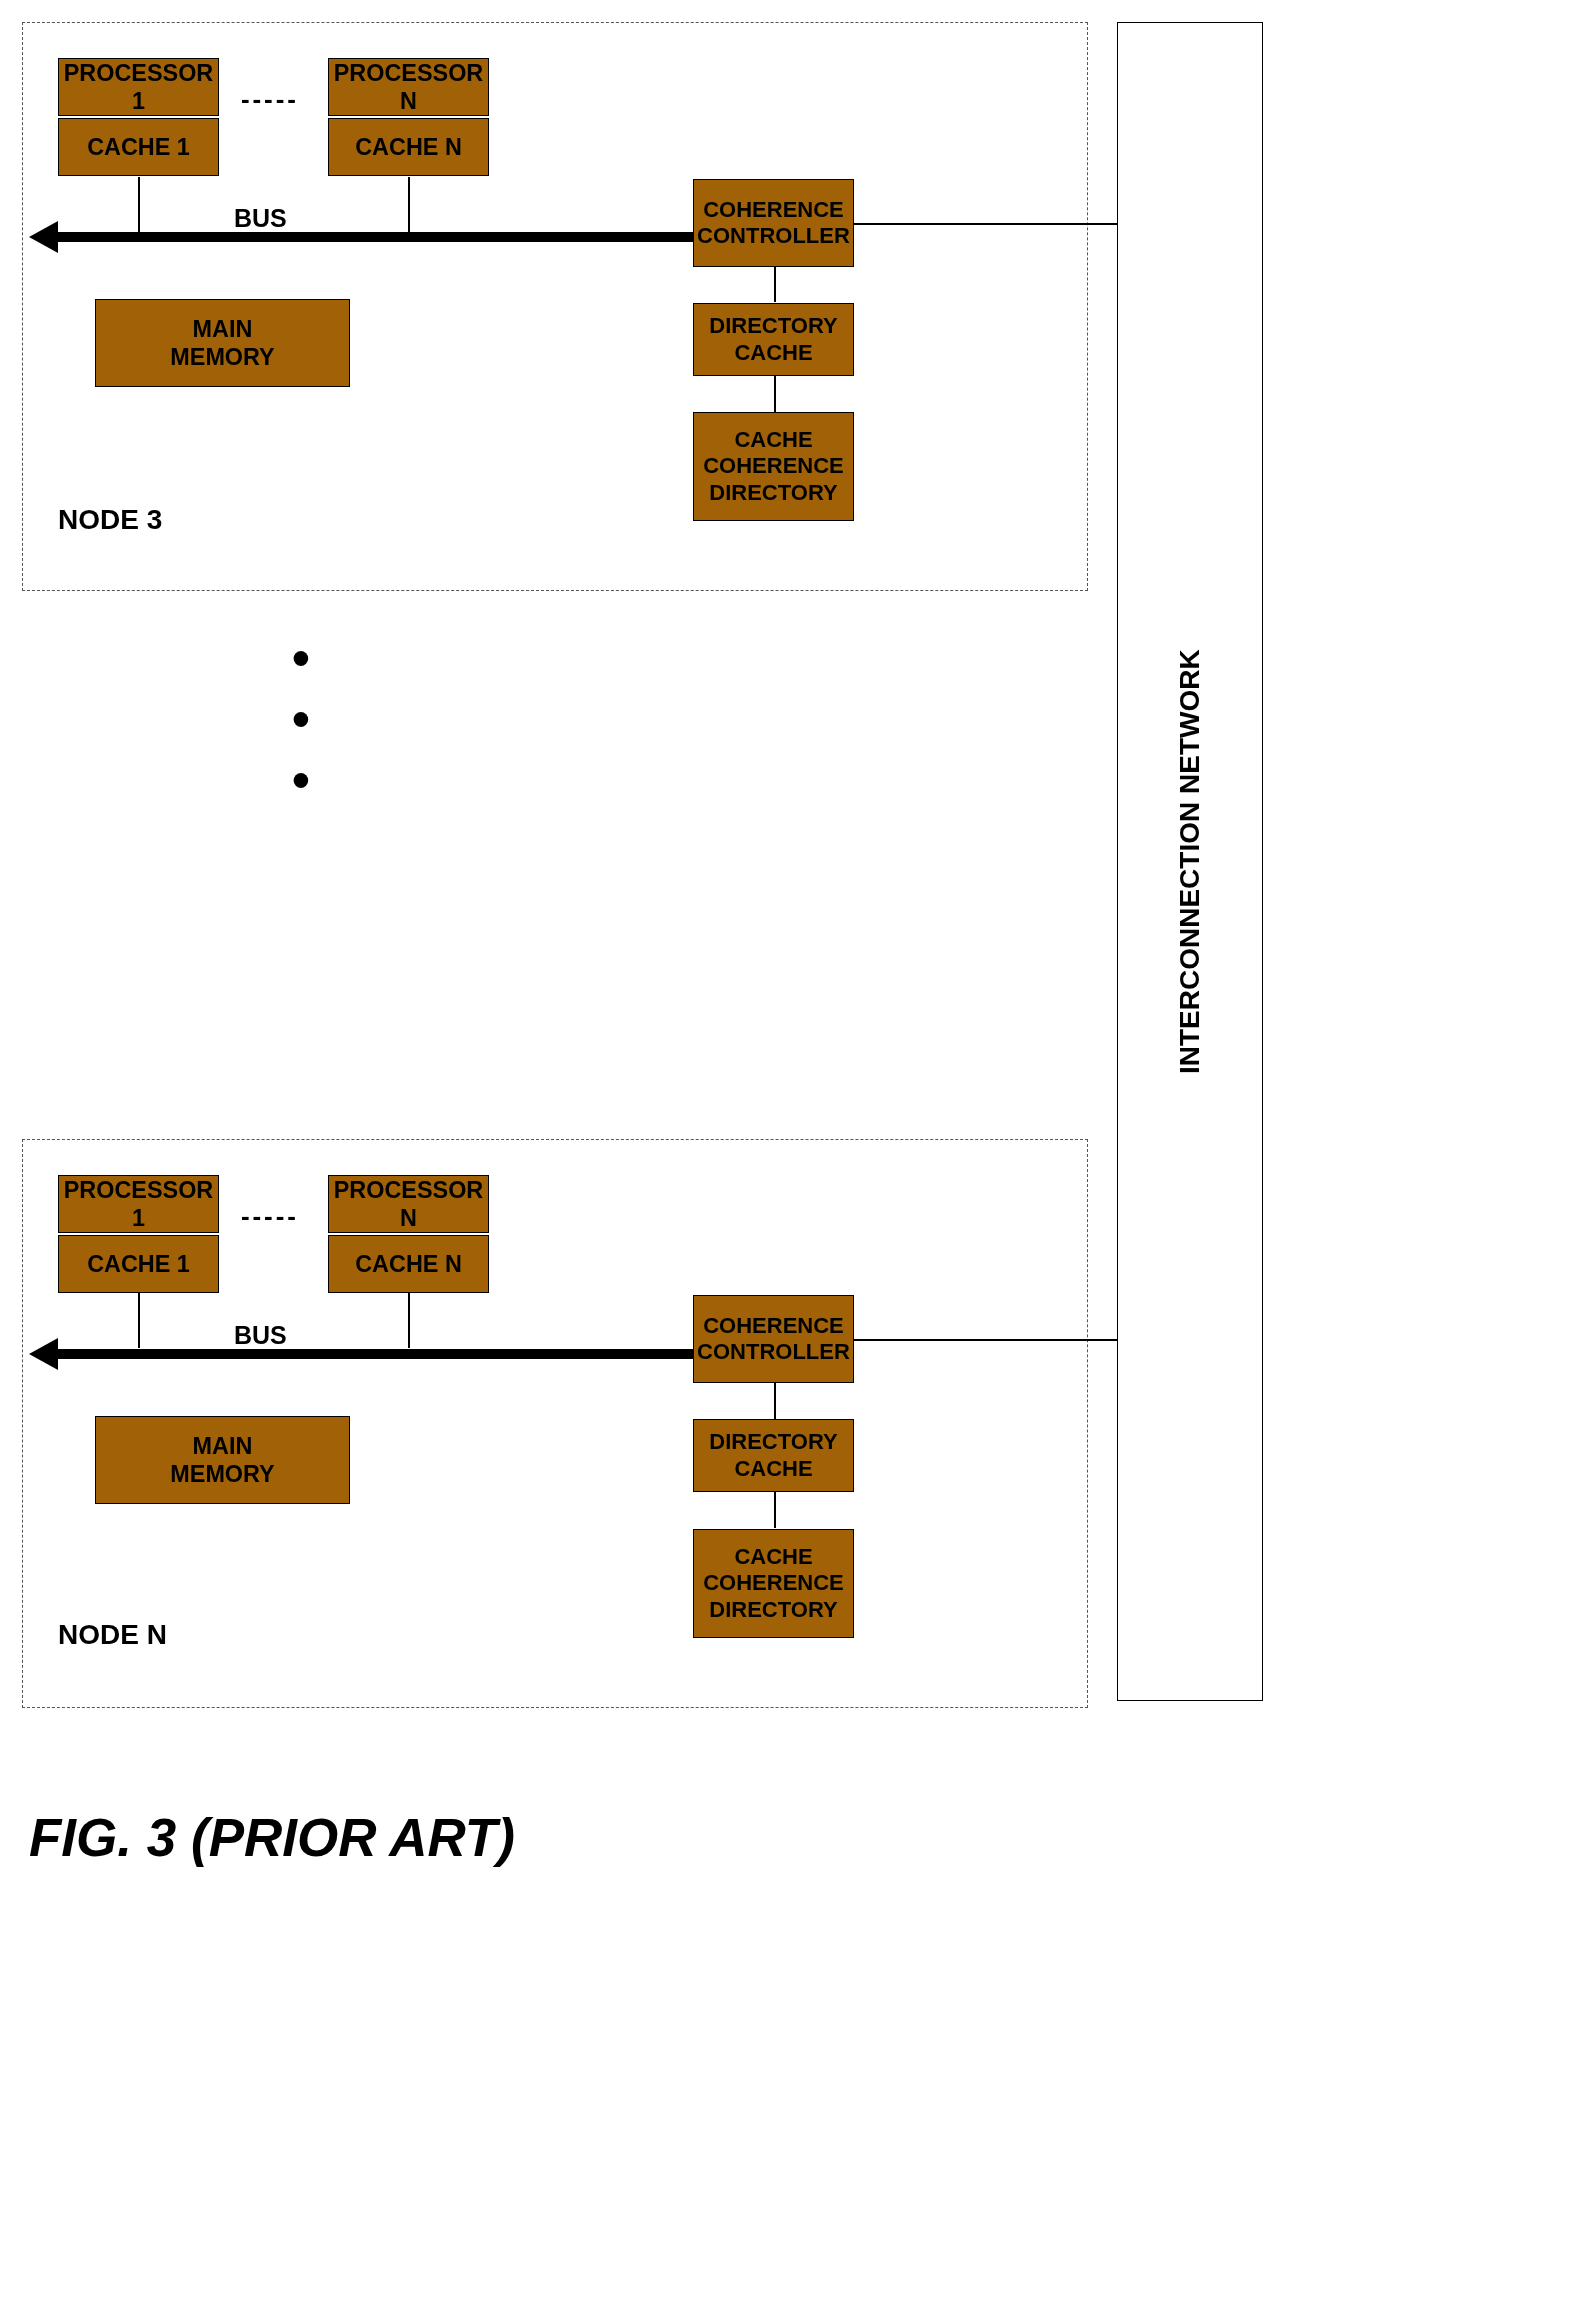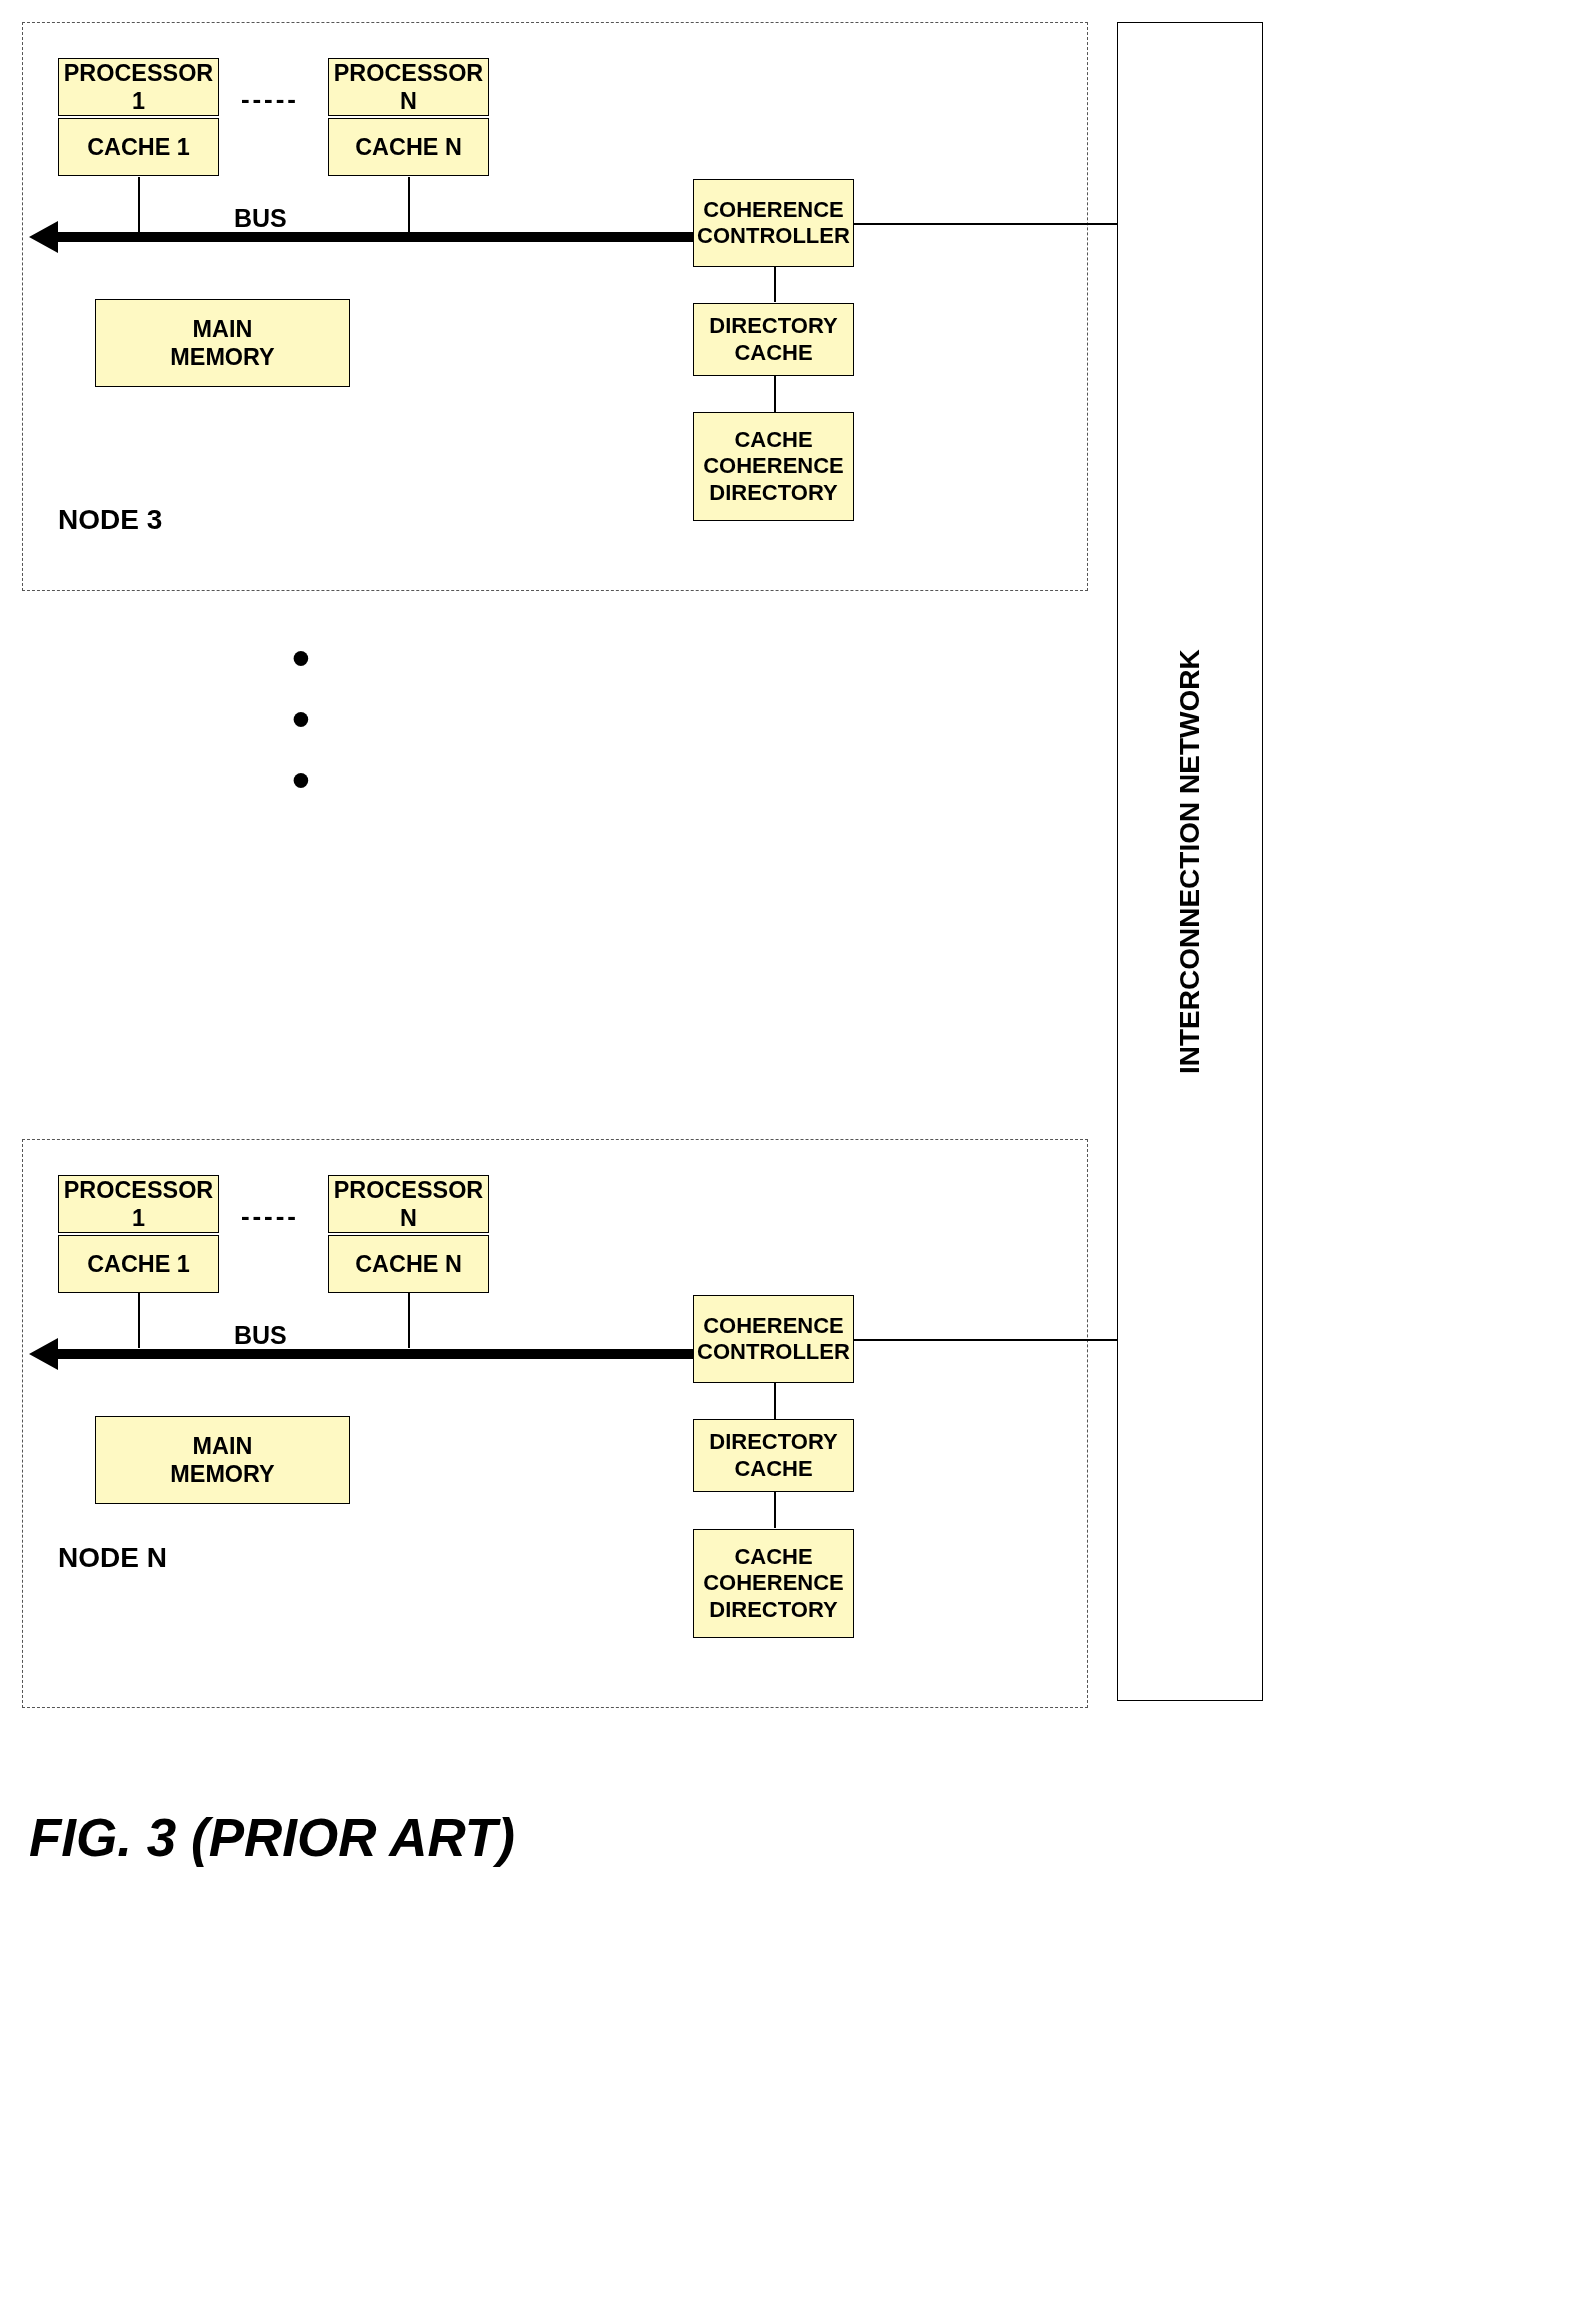--- a/index.html
+++ b/index.html
@@ -37,7 +37,7 @@
     .comp-box {
       position: absolute;
       border: 1.5px solid #000;
-      background: #fef9c3;
+      background: #a16207;
       text-align: center;
       font-weight: bold;
       display: flex;

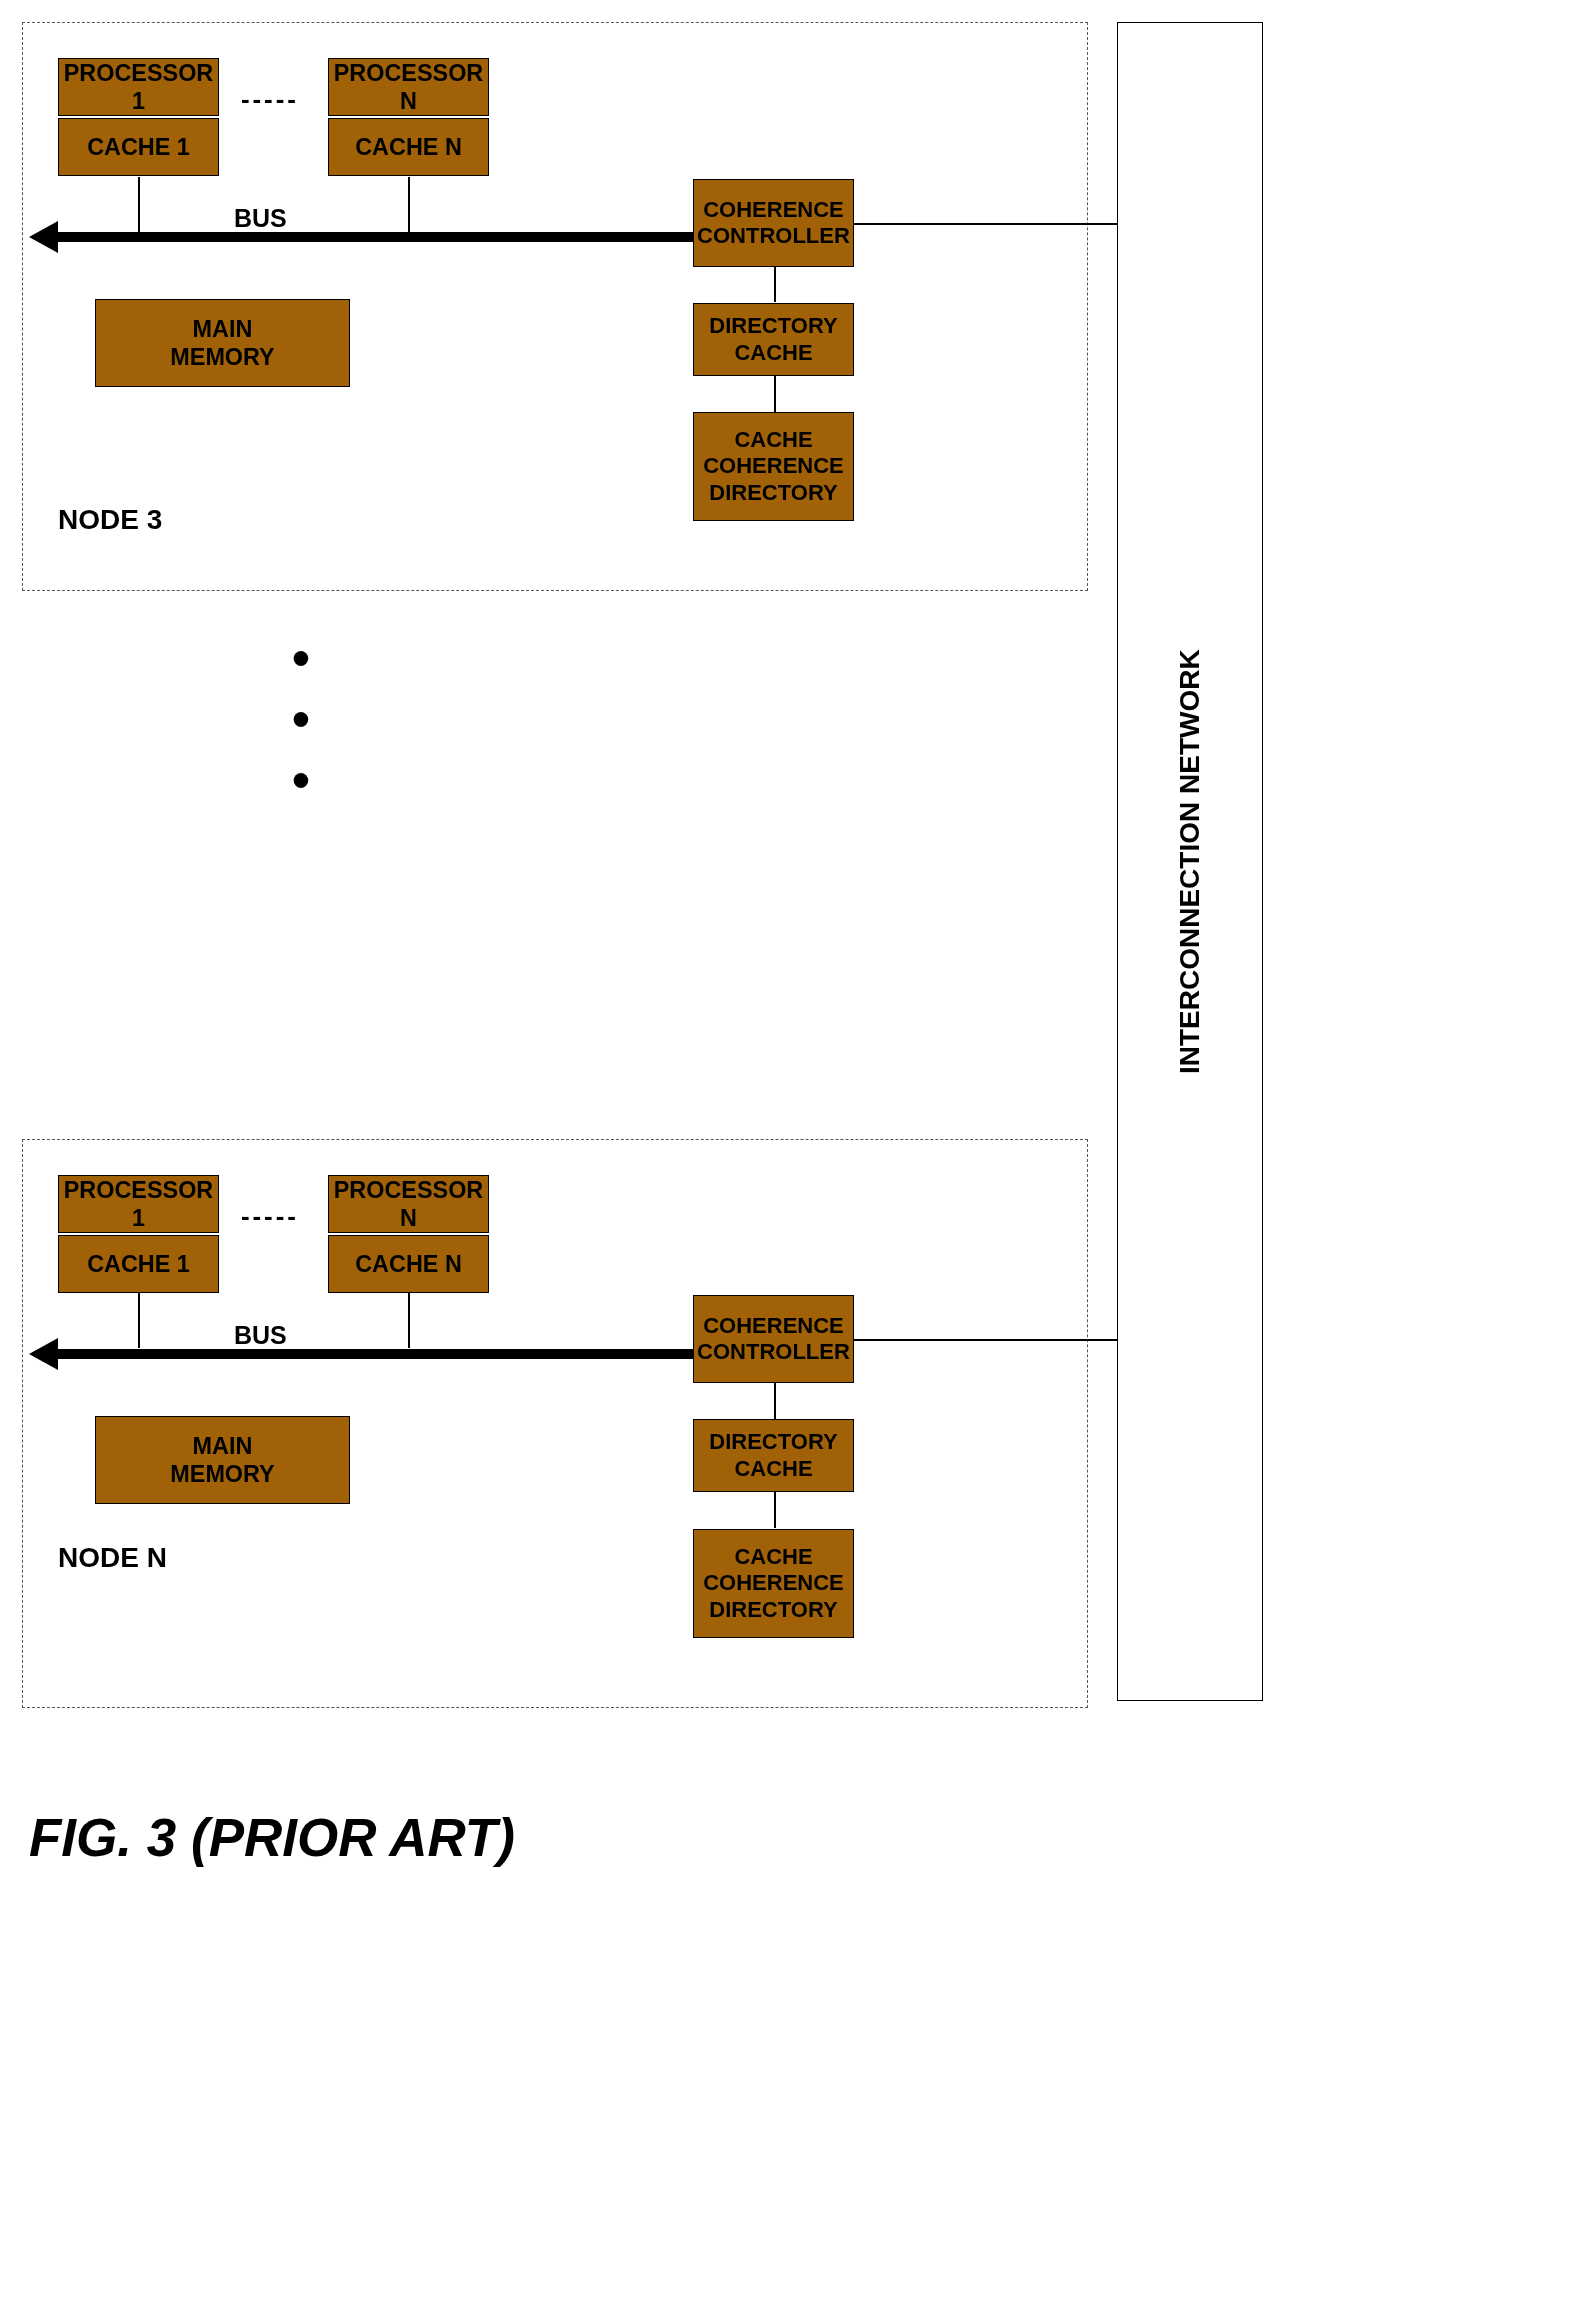--- a/index.html
+++ b/index.html
@@ -240,7 +240,7 @@
   <span style="font-size:23.4px;">MAIN<br>MEMORY</span>
 </div>
 
-<div class="node-label" style="top:1542px; left:58px;">NODE N</div>
+<div class="node-label" style="top:1619px; left:58px;">NODE N</div>
 
 <div class="interconnect-box" style="position:absolute; top:22px; left:1117px; width:146px; height:1679px; font-size:28px; writing-mode:vertical-rl; transform:rotate(180deg); border:1.5px solid #000; display:flex; align-items:center; justify-content:center; padding:14.6px;">
   <span>INTERCONNECTION NETWORK</span>

